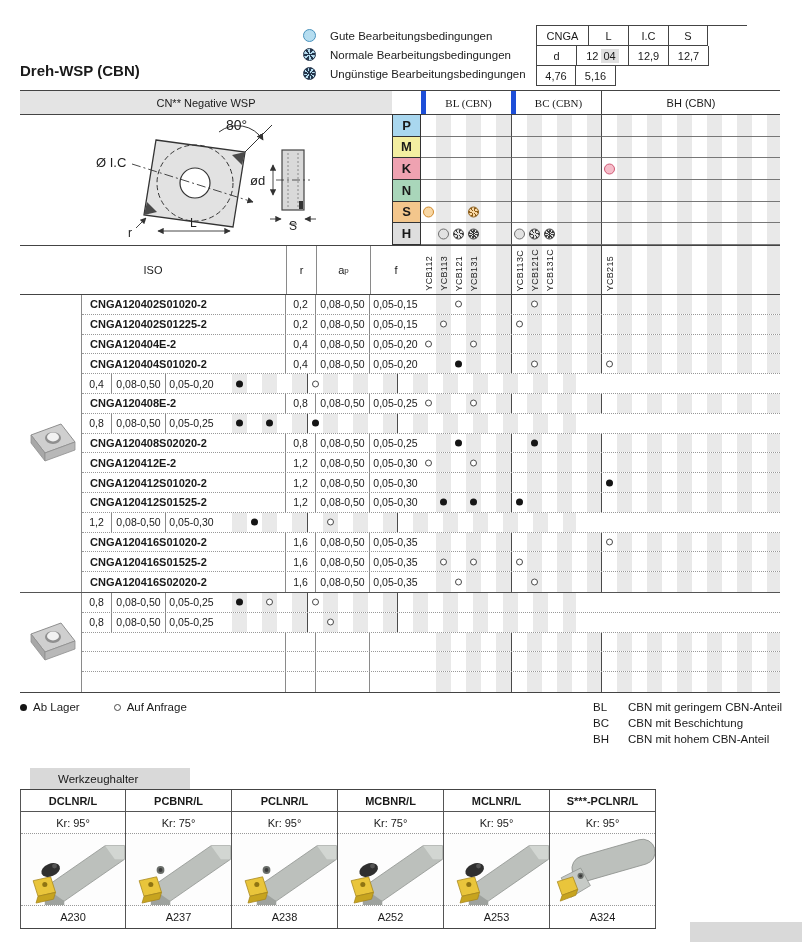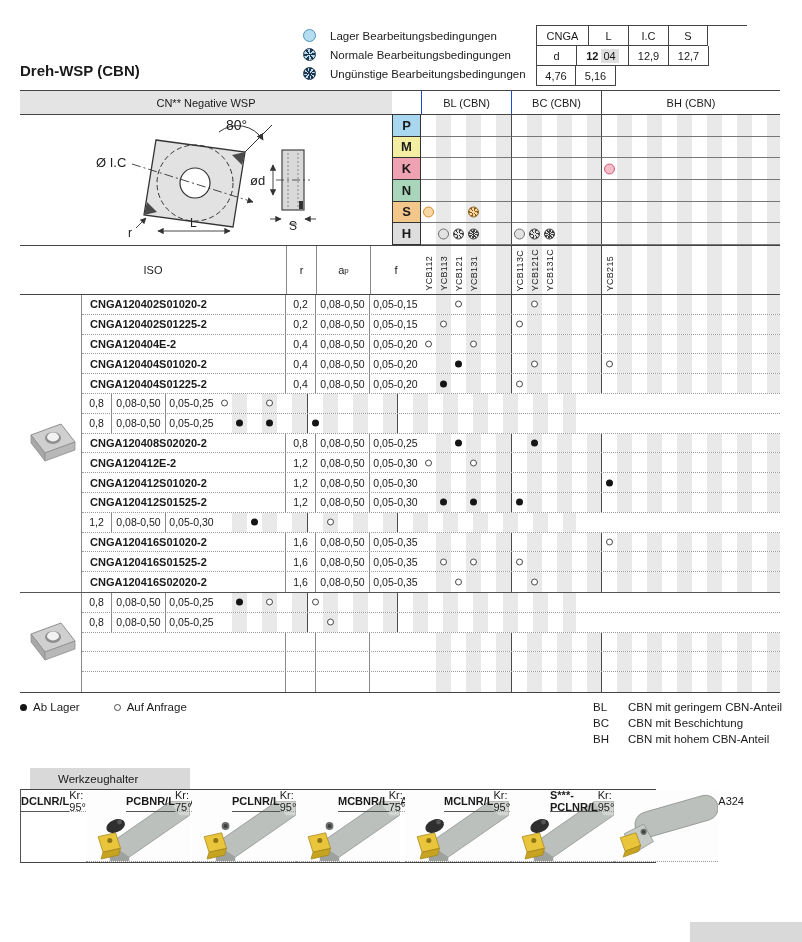--- a/index.html
+++ b/index.html
@@ -101,7 +101,7 @@
   <div class="cond-legend">
     <div class="cond-item">
       <span class="sym" style="background: rgb(181, 221, 240); border: 1.4px solid rgb(74, 147, 189);"></span>
-      <span class="lbl">Lager Bearbeitungsbedingungen</span>
+      <span class="lbl">Gute Bearbeitungsbedingungen</span>
     </div>
     <div class="cond-item">
       <span class="sym" style="background: conic-gradient(from 10deg, rgb(36, 54, 77) 0deg, rgb(36, 54, 77) 28deg, rgb(181, 221, 240) 28deg, rgb(181, 221, 240) 60deg, rgb(36, 54, 77) 60deg, rgb(36, 54, 77) 88deg, rgb(181, 221, 240) 88deg, rgb(181, 221, 240) 120deg, rgb(36, 54, 77) 120deg, rgb(36, 54, 77) 148deg, rgb(181, 221, 240) 148deg, rgb(181, 221, 240) 180deg, rgb(36, 54, 77) 180deg, rgb(36, 54, 77) 208deg, rgb(181, 221, 240) 208deg, rgb(181, 221, 240) 240deg, rgb(36, 54, 77) 240deg, rgb(36, 54, 77) 268deg, rgb(181, 221, 240) 268deg, rgb(181, 221, 240) 300deg, rgb(36, 54, 77) 300deg, rgb(36, 54, 77) 328deg, rgb(181, 221, 240) 328deg, rgb(181, 221, 240) 360deg); border: 1px solid rgb(36, 54, 77);"></span>

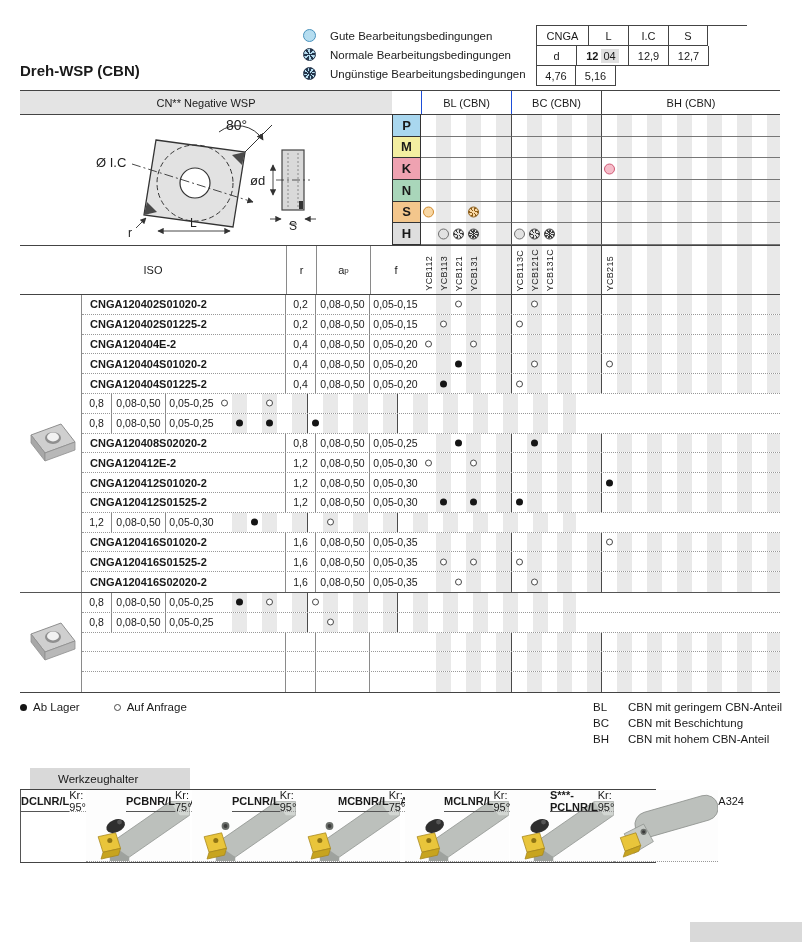--- a/index.html
+++ b/index.html
@@ -17,7 +17,7 @@
   .spec-table { position:absolute; left:536px; top:25px; border-top:1px solid #444; border-left:1px solid #444; display:flex; flex-wrap:wrap; width:211px; }
   .spec-cell { border-right:1px solid #444; border-bottom:1px solid #444; height:20px; display:flex; align-items:center; justify-content:center; font-size:11px; }
   .sc-0 { width:52px; } .sc-1 { width:40px; } .sc-2 { width:40px; } .sc-3 { width:39px; } .sc-4 { width:40px; }
-  .spec-code b { font-weight:bold; margin-right:2px; }
+  .spec-code b { font-weight:normal; margin-right:2px; }
   .spec-code .shade { background:#e0e0e0; padding:1px 3px; }
 
   .title { position:absolute; left:20px; top:62px; font-size:15px; font-weight:bold; }

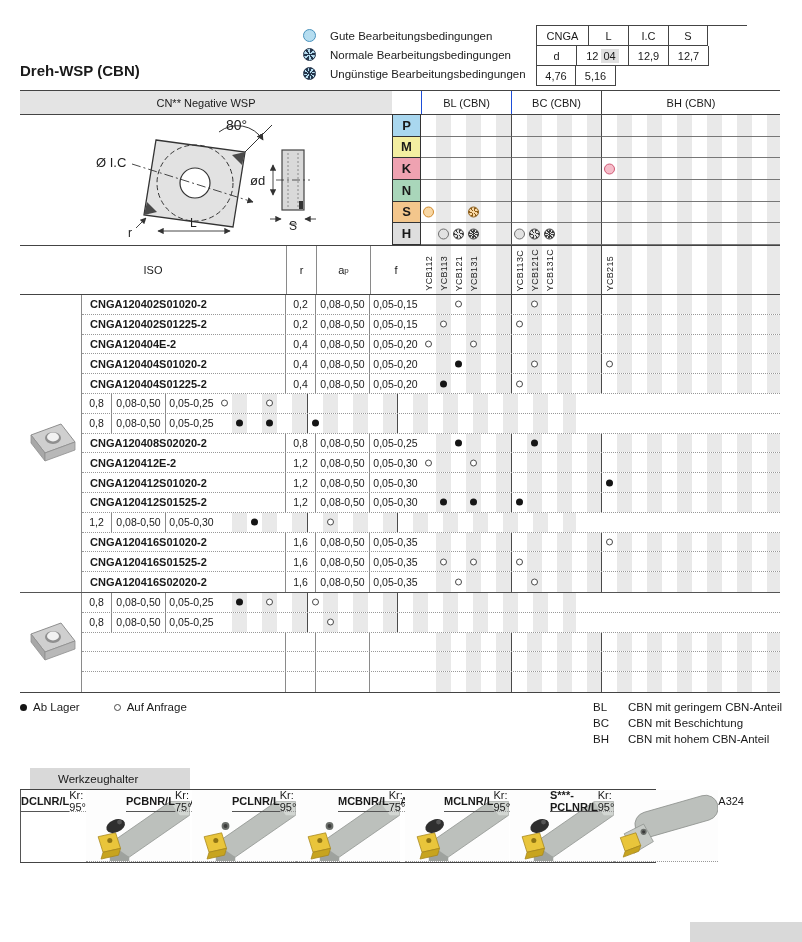--- a/index.html
+++ b/index.html
@@ -28,7 +28,7 @@
   .th { display:flex; align-items:center; justify-content:center; font-size:11px; }
   .th-left { width:372px; background:#e4e4e4; }
   .th-gap { width:29px; }
-  .th-bl, .th-bc { width:90px; border-left:1px solid #1d4ed8; }
+  .th-bl, .th-bc { width:90px; border-left:5px solid #1d4ed8;font-family:Liberation Serif, serif; }
   .th-bh { width:179px; border-left:1px solid #444; }
 
   .taxo { display:flex; height:130px; }

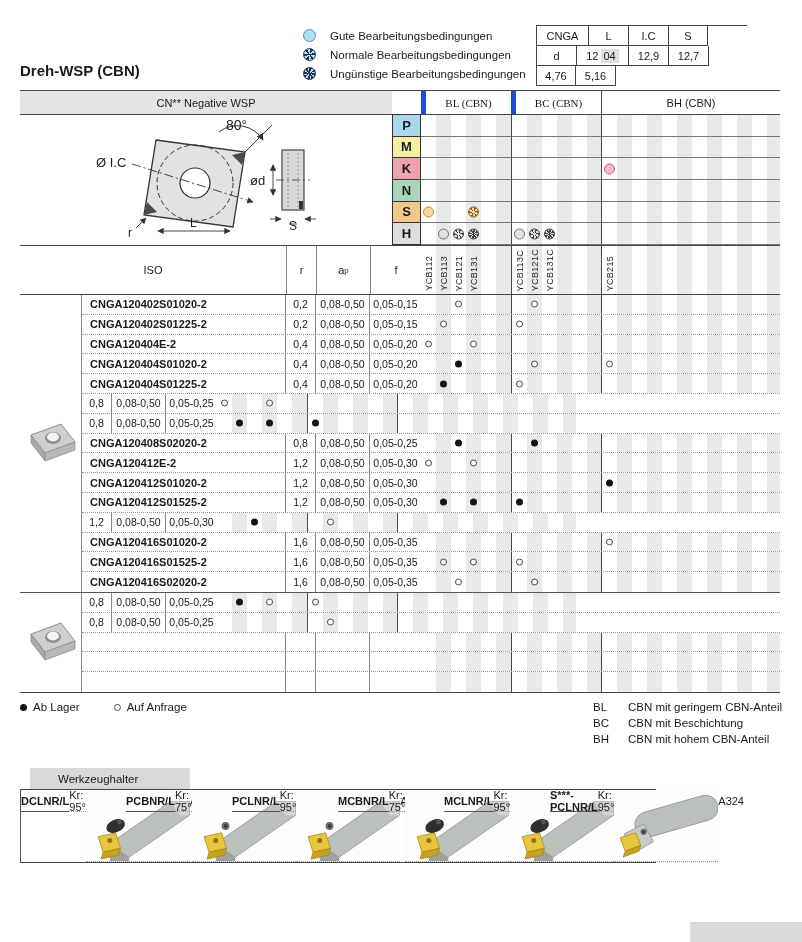--- a/index.html
+++ b/index.html
@@ -339,7 +339,6 @@
             </div>
           </div>
           <div class="drow">
-            <div class="dc dc-name">CNGA120404S01225-2</div>
             <div class="dc dc-r">0,4</div>
             <div class="dc dc-ap">0,08-0,50</div>
             <div class="dc dc-f">0,05-0,20</div>

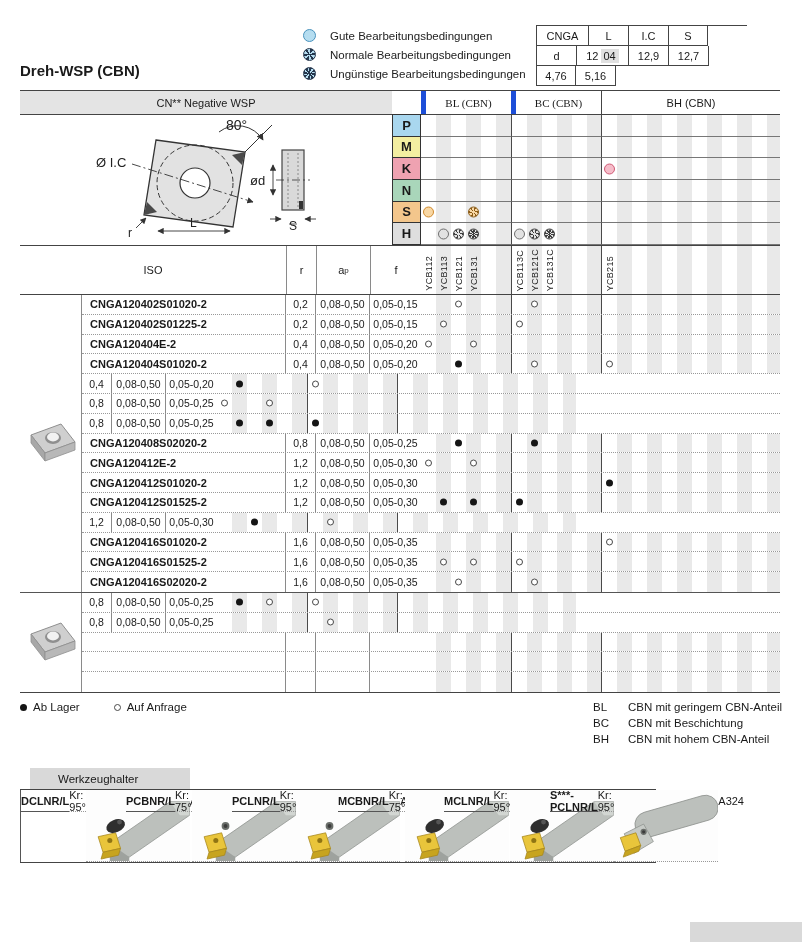--- a/index.html
+++ b/index.html
@@ -351,6 +351,7 @@
             <div class="reg reg-bh stripes"></div>
           </div>
           <div class="drow">
+            <div class="dc dc-name">CNGA120408E-2</div>
             <div class="dc dc-r">0,8</div>
             <div class="dc dc-ap">0,08-0,50</div>
             <div class="dc dc-f">0,05-0,25</div>

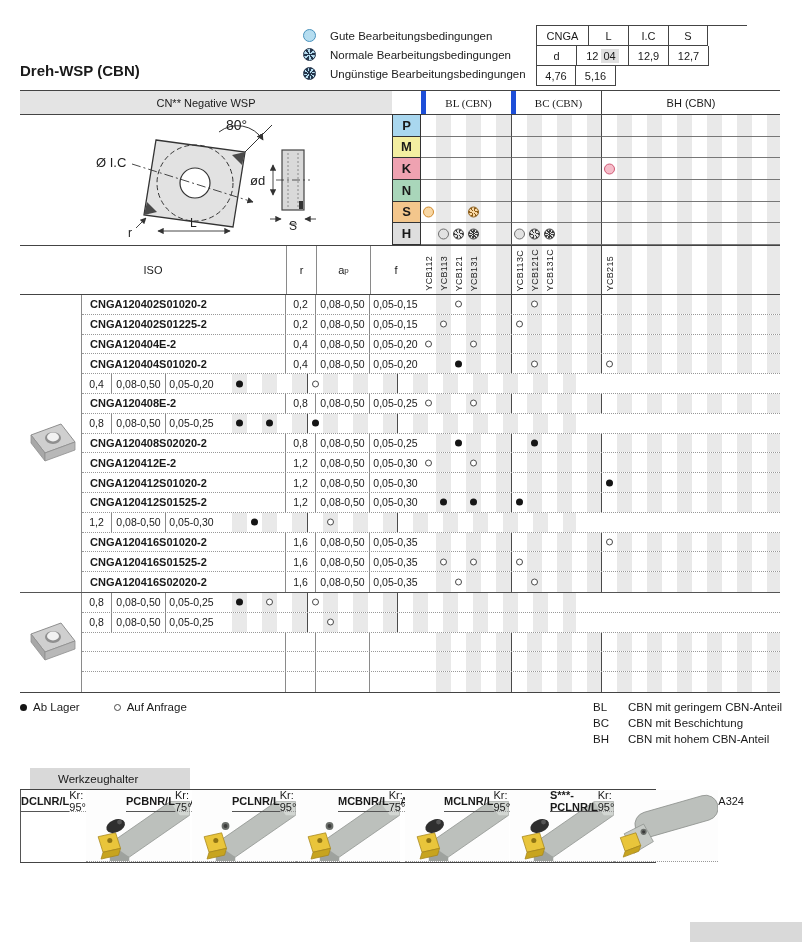--- a/index.html
+++ b/index.html
@@ -82,7 +82,7 @@
   
   .holder-tab { position:absolute; left:30px; top:768px; width:160px; height:21px; background:#d9d9d9; display:flex; align-items:center; padding-left:28px; font-size:11.5px; }
   .holders { position:absolute; left:20px; top:789px; width:636px; border-top:1.3px solid #444; border-bottom:1.3px solid #444; display:flex; }
-  .hcol { width:106px; border-right:1px solid #555; display:flex; flex-direction:row; }
+  .hcol { width:106px; border-right:1px solid #555; display:flex; flex-direction:column; }
   .hcol:first-child { border-left:1px solid #555; }
   .h-name { height:22px; display:flex; align-items:center; justify-content:center; font-weight:bold; font-size:11px; border-bottom:1px solid #555; }
   .h-kr { height:22px; display:flex; align-items:center; justify-content:center; font-size:11px; border-bottom:1px dotted #999; }

